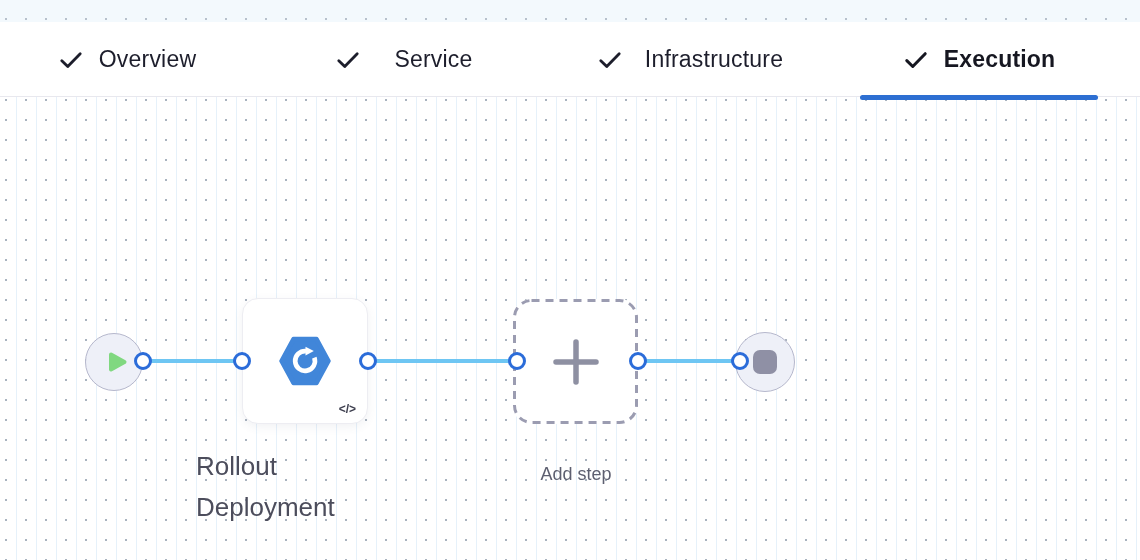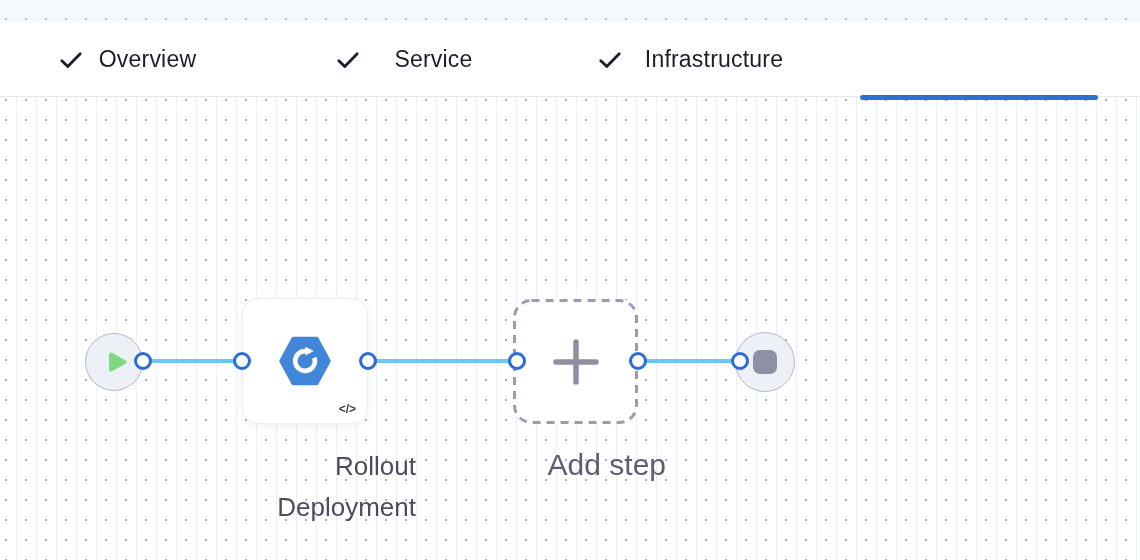--- a/index.html
+++ b/index.html
@@ -123,6 +123,12 @@
       </svg>
       <span class="label">Infrastructure</span>
     </div>
+    <div class="tab tab-3 active">
+      <svg class="check" viewBox="0 0 24 24">
+        <path d="M3.5 12.6 L9 18 L20.5 6.2" fill="none" stroke="#161721" stroke-width="2.8" stroke-linecap="round" stroke-linejoin="round"></path>
+      </svg>
+      <span class="label">Execution</span>
+    </div>
   </div>
   <div class="tab-underline"></div>
 

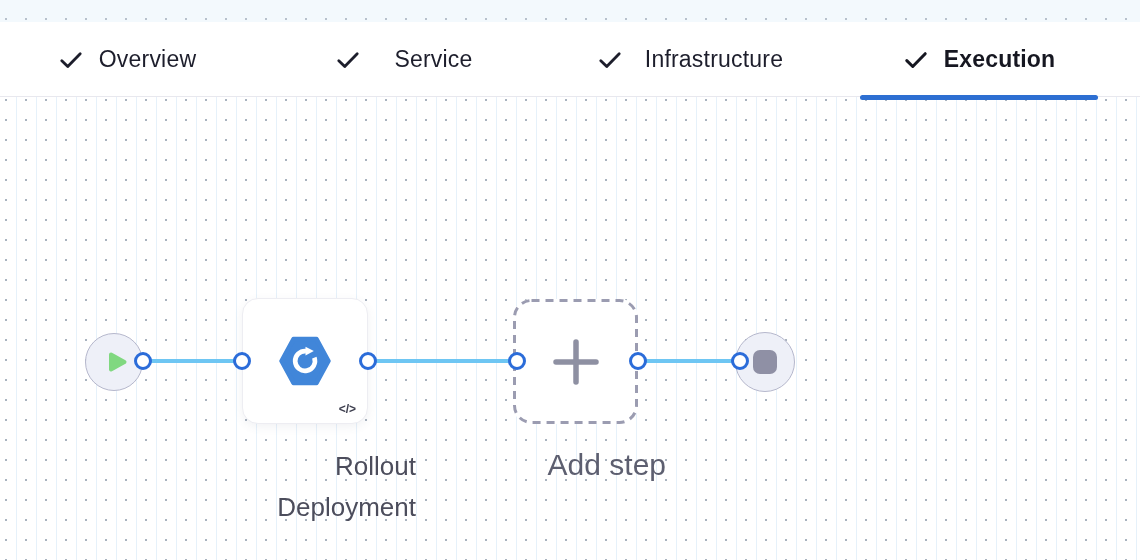--- a/index.html
+++ b/index.html
@@ -90,7 +90,7 @@
 
   .step-label {
     position:absolute; left:196px; top:349px; width:220px;
-    text-align:right; font-size:26px; line-height:41px; color:#4c4d5c; z-index:2;
+    text-align:left; font-size:26px; line-height:41px; color:#4c4d5c; z-index:2;
   }
   .add-label {
     position:absolute; left:486px; top:348px; width:180px;

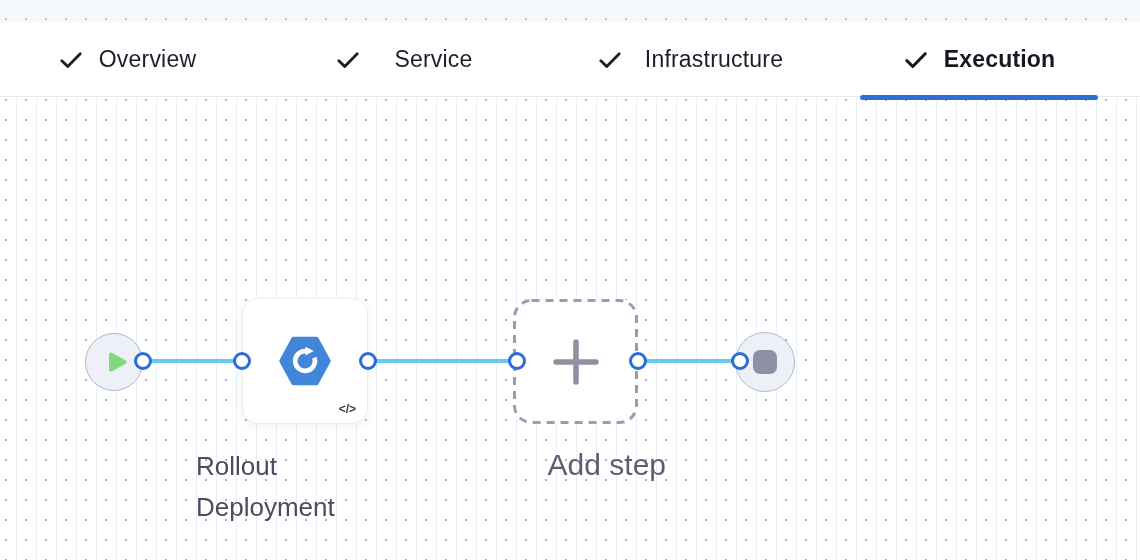--- a/index.html
+++ b/index.html
@@ -93,8 +93,8 @@
     text-align:left; font-size:26px; line-height:41px; color:#4c4d5c; z-index:2;
   }
   .add-label {
-    position:absolute; left:486px; top:348px; width:180px;
-    text-align:right; font-size:30px; line-height:40px; color:#5d5f70; z-index:2;
+    position:absolute; left:486px; top:357px; width:180px;
+    text-align:center; font-size:18px; line-height:40px; color:#5d5f70; z-index:2;
   }
 </style>
 </head>

